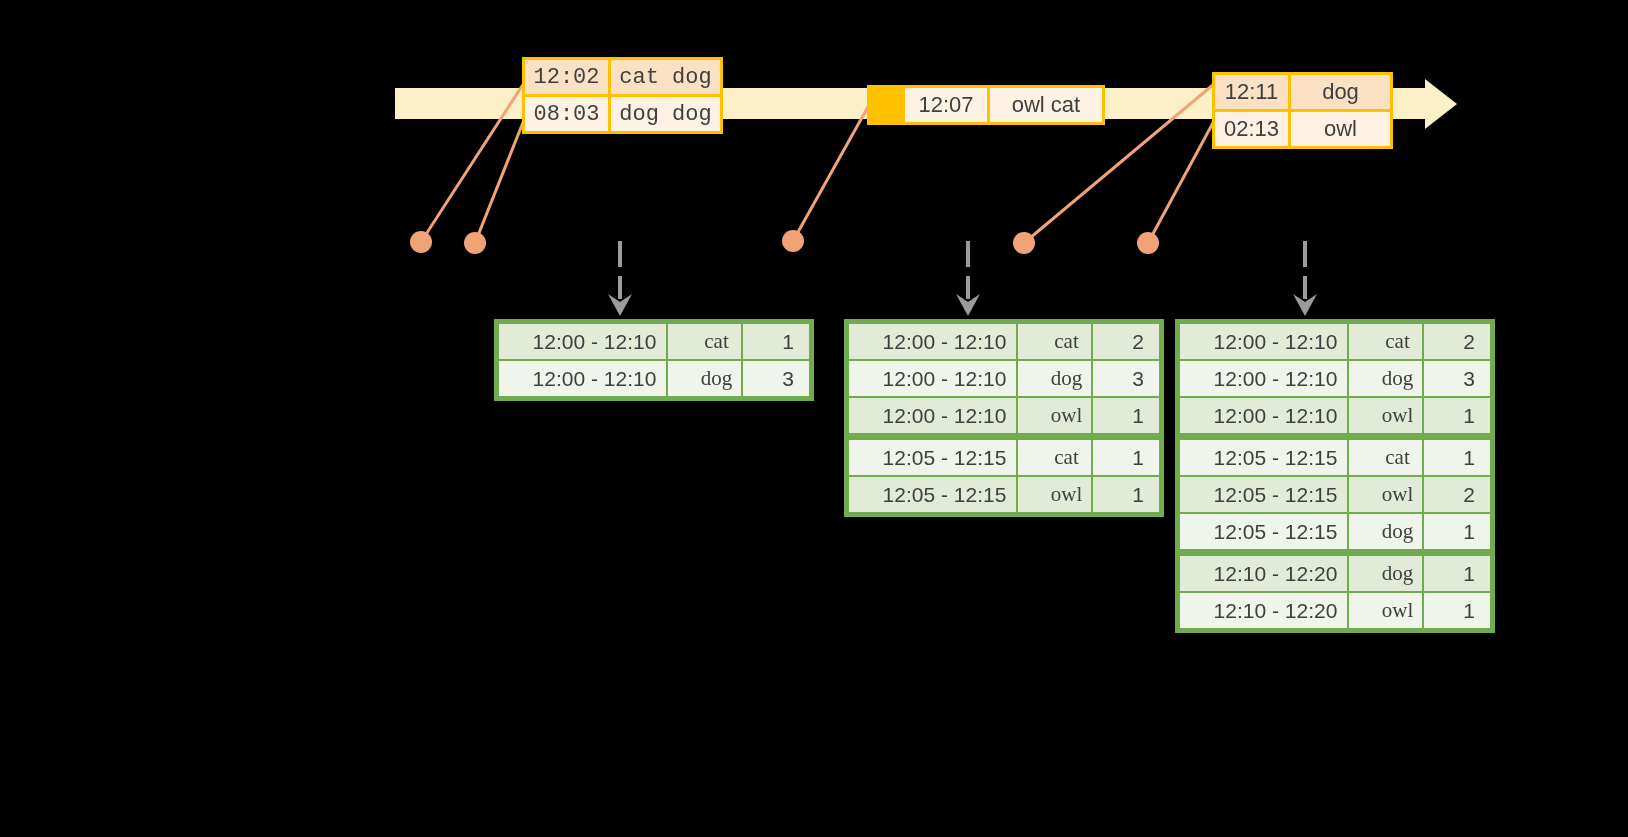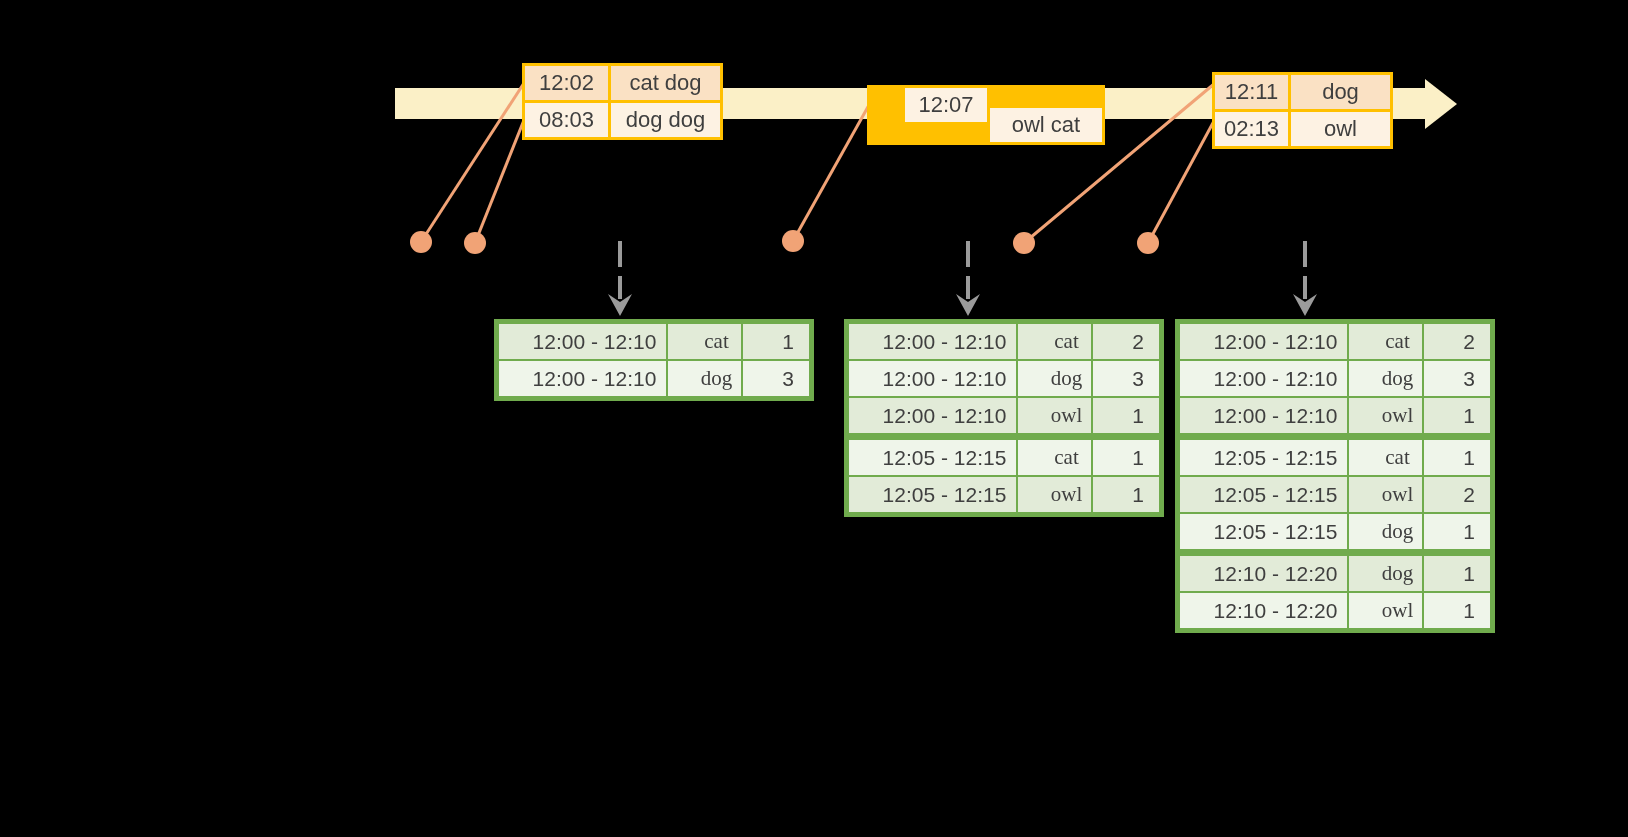--- a/index.html
+++ b/index.html
@@ -80,7 +80,7 @@
     </g>
   </svg>
 
-  <div class="et et1" style="left:522px;top:63px;">
+  <div class="et et1" style="left:522px;top:57px;font-family:Liberation Mono, monospace;">
 
       <div class="erow">
         <div class="ec c-etime row-dark">12:02</div>

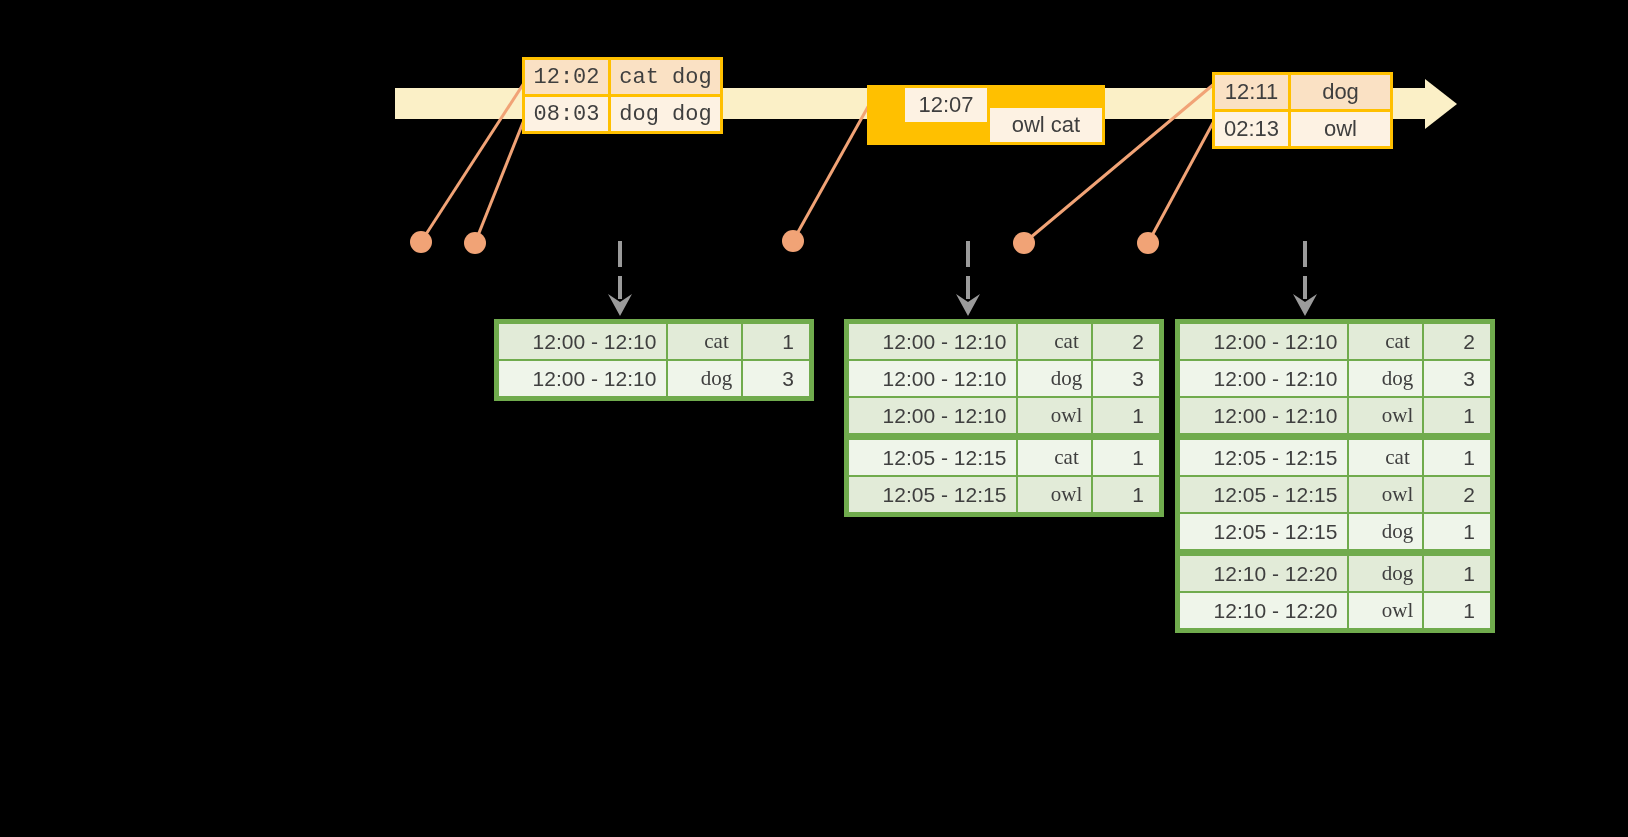--- a/index.html
+++ b/index.html
@@ -21,7 +21,7 @@
   .et .row-dark{background:#FAE1C4;}
   .et .row-light{background:#FDF2E3;}
   .et1 .c-etime{width:83px;}  .et1 .c-ewords{width:109px;}
-  .et2 .c-etime{width:82px;}  .et2 .c-ewords{width:112px;margin-top:20px;}
+  .et2 .c-etime{width:82px;}  .et2 .c-ewords{width:112px;}
   .et3 .c-etime{width:73px;}  .et3 .c-ewords{width:99px;}
 
   

